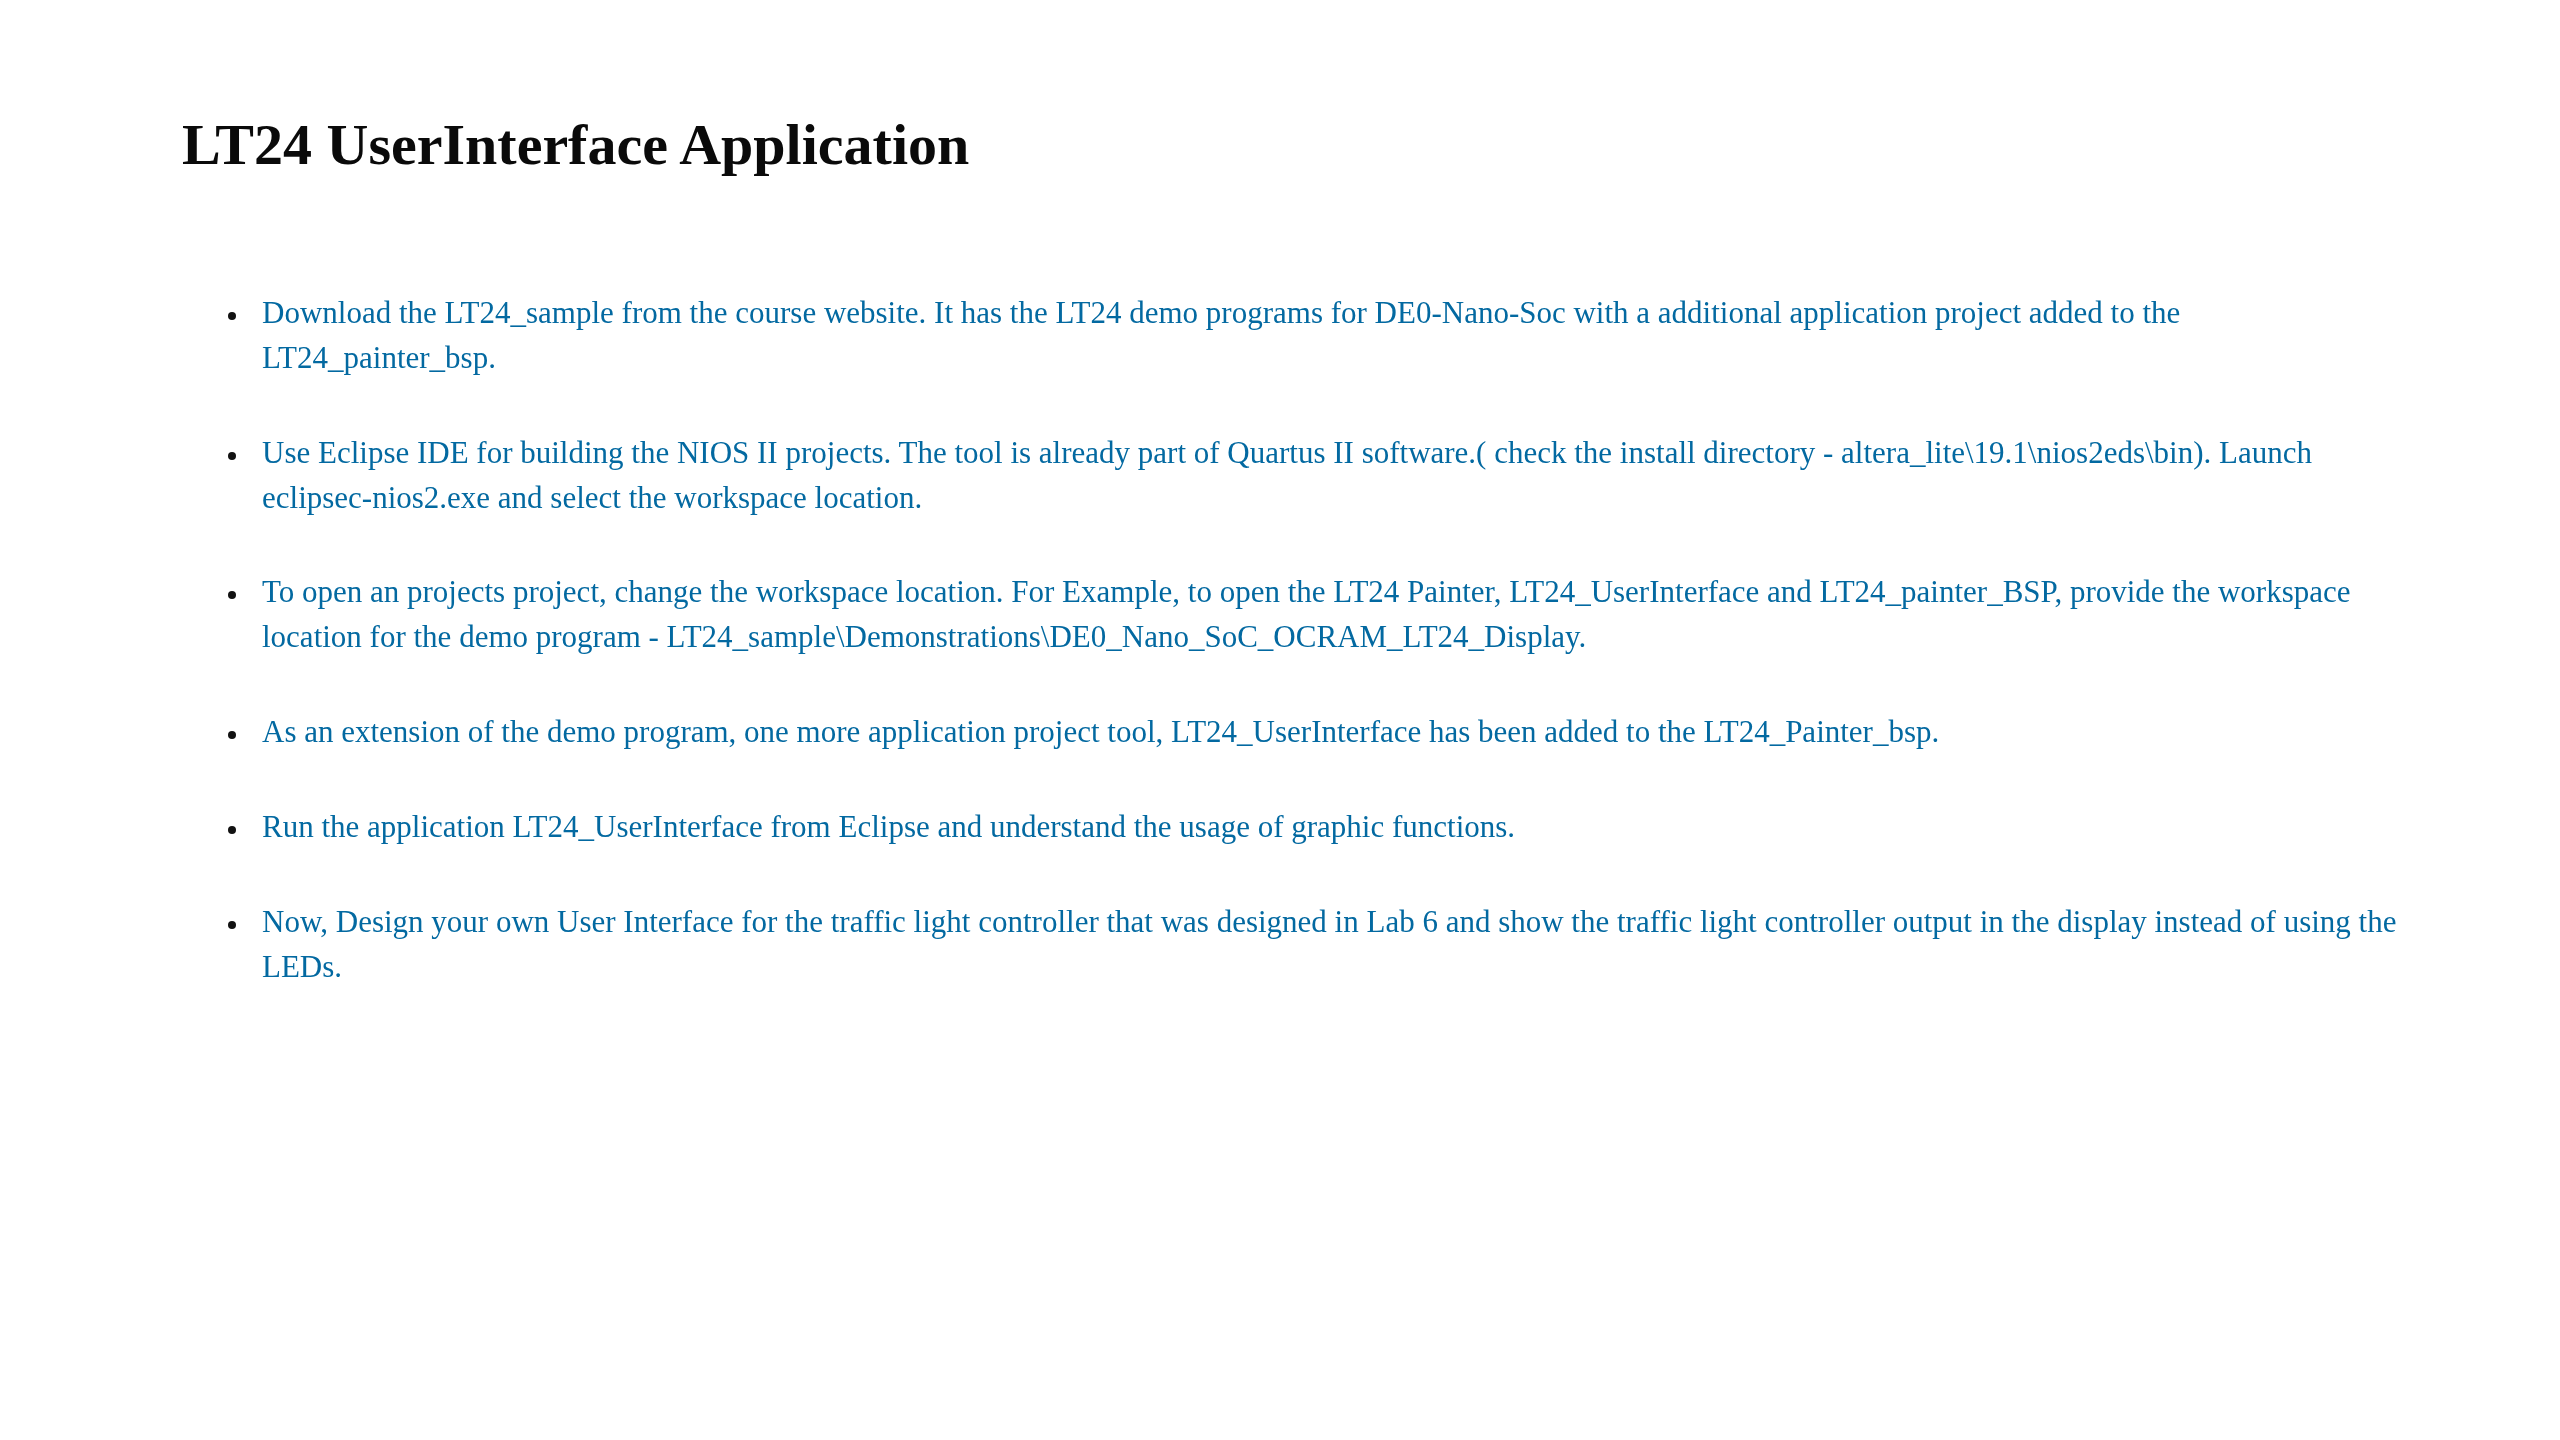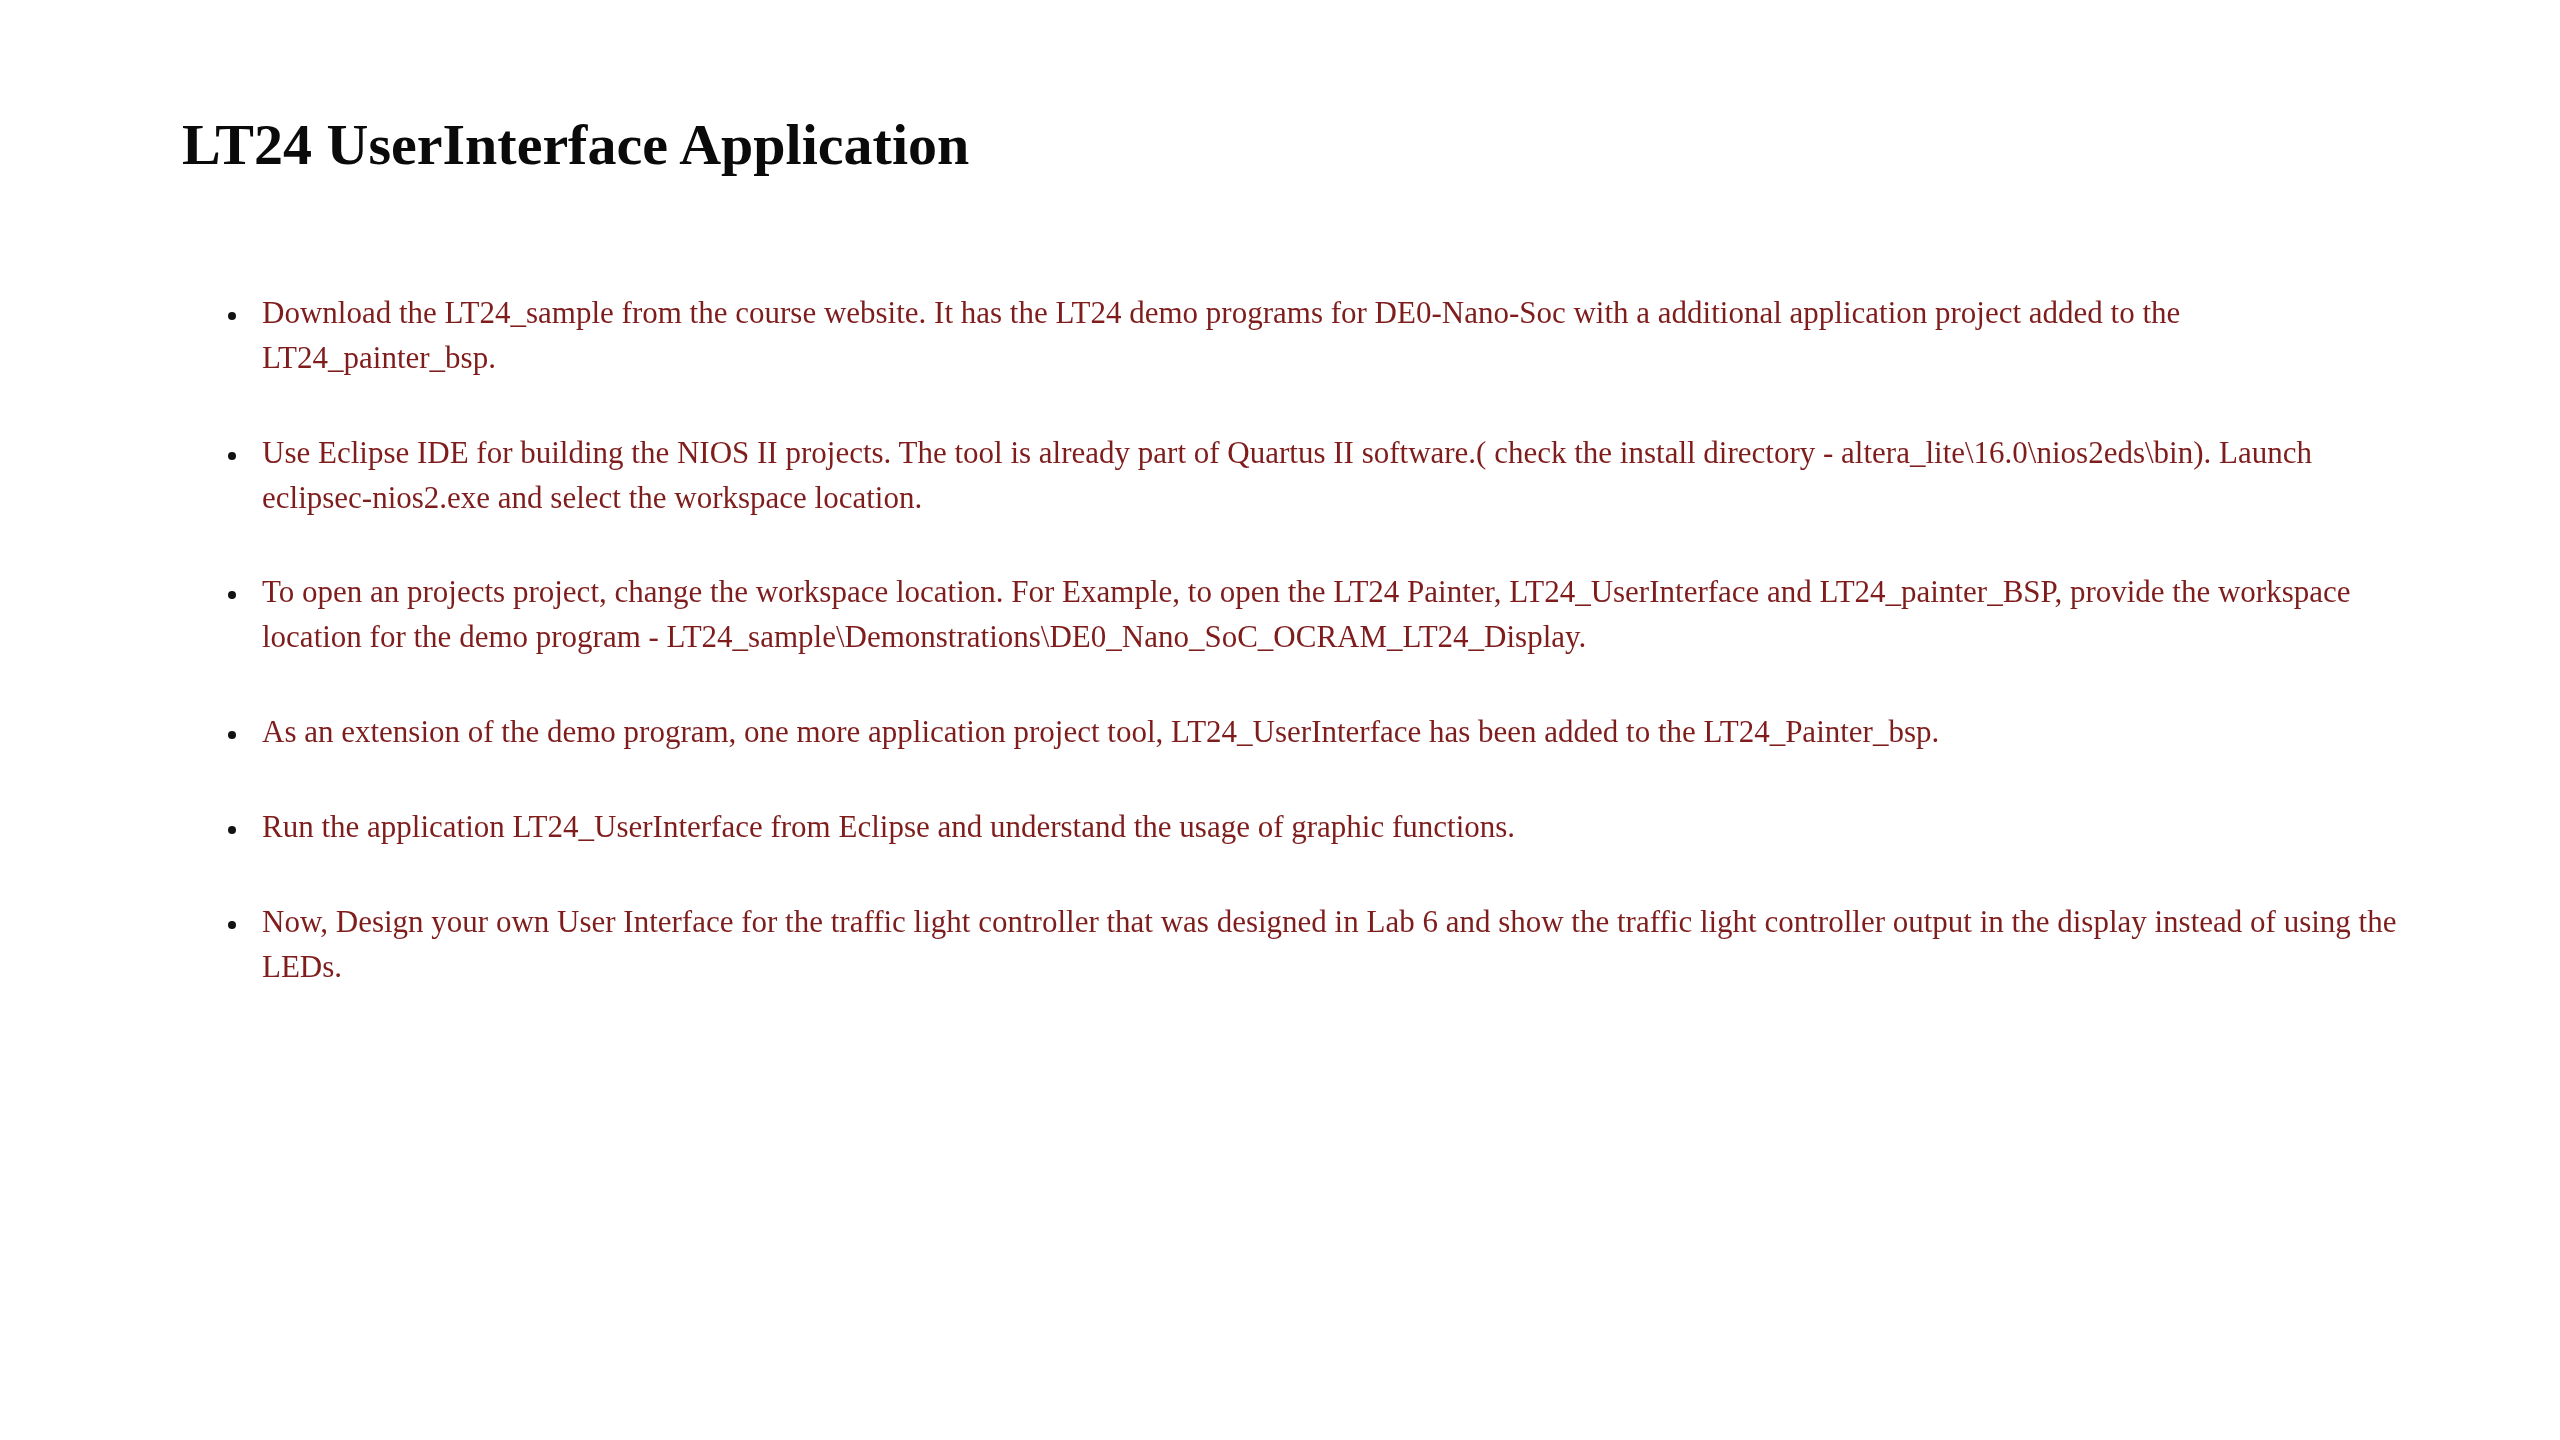--- a/index.html
+++ b/index.html
@@ -40,7 +40,7 @@
     margin-bottom: 50px;
     max-width: 2160px;
     padding-left: 12px;
-    color: #7f1d1d;
+    color: #0369a1;
   }
   .bullets li::marker {
     font-size: 26px;

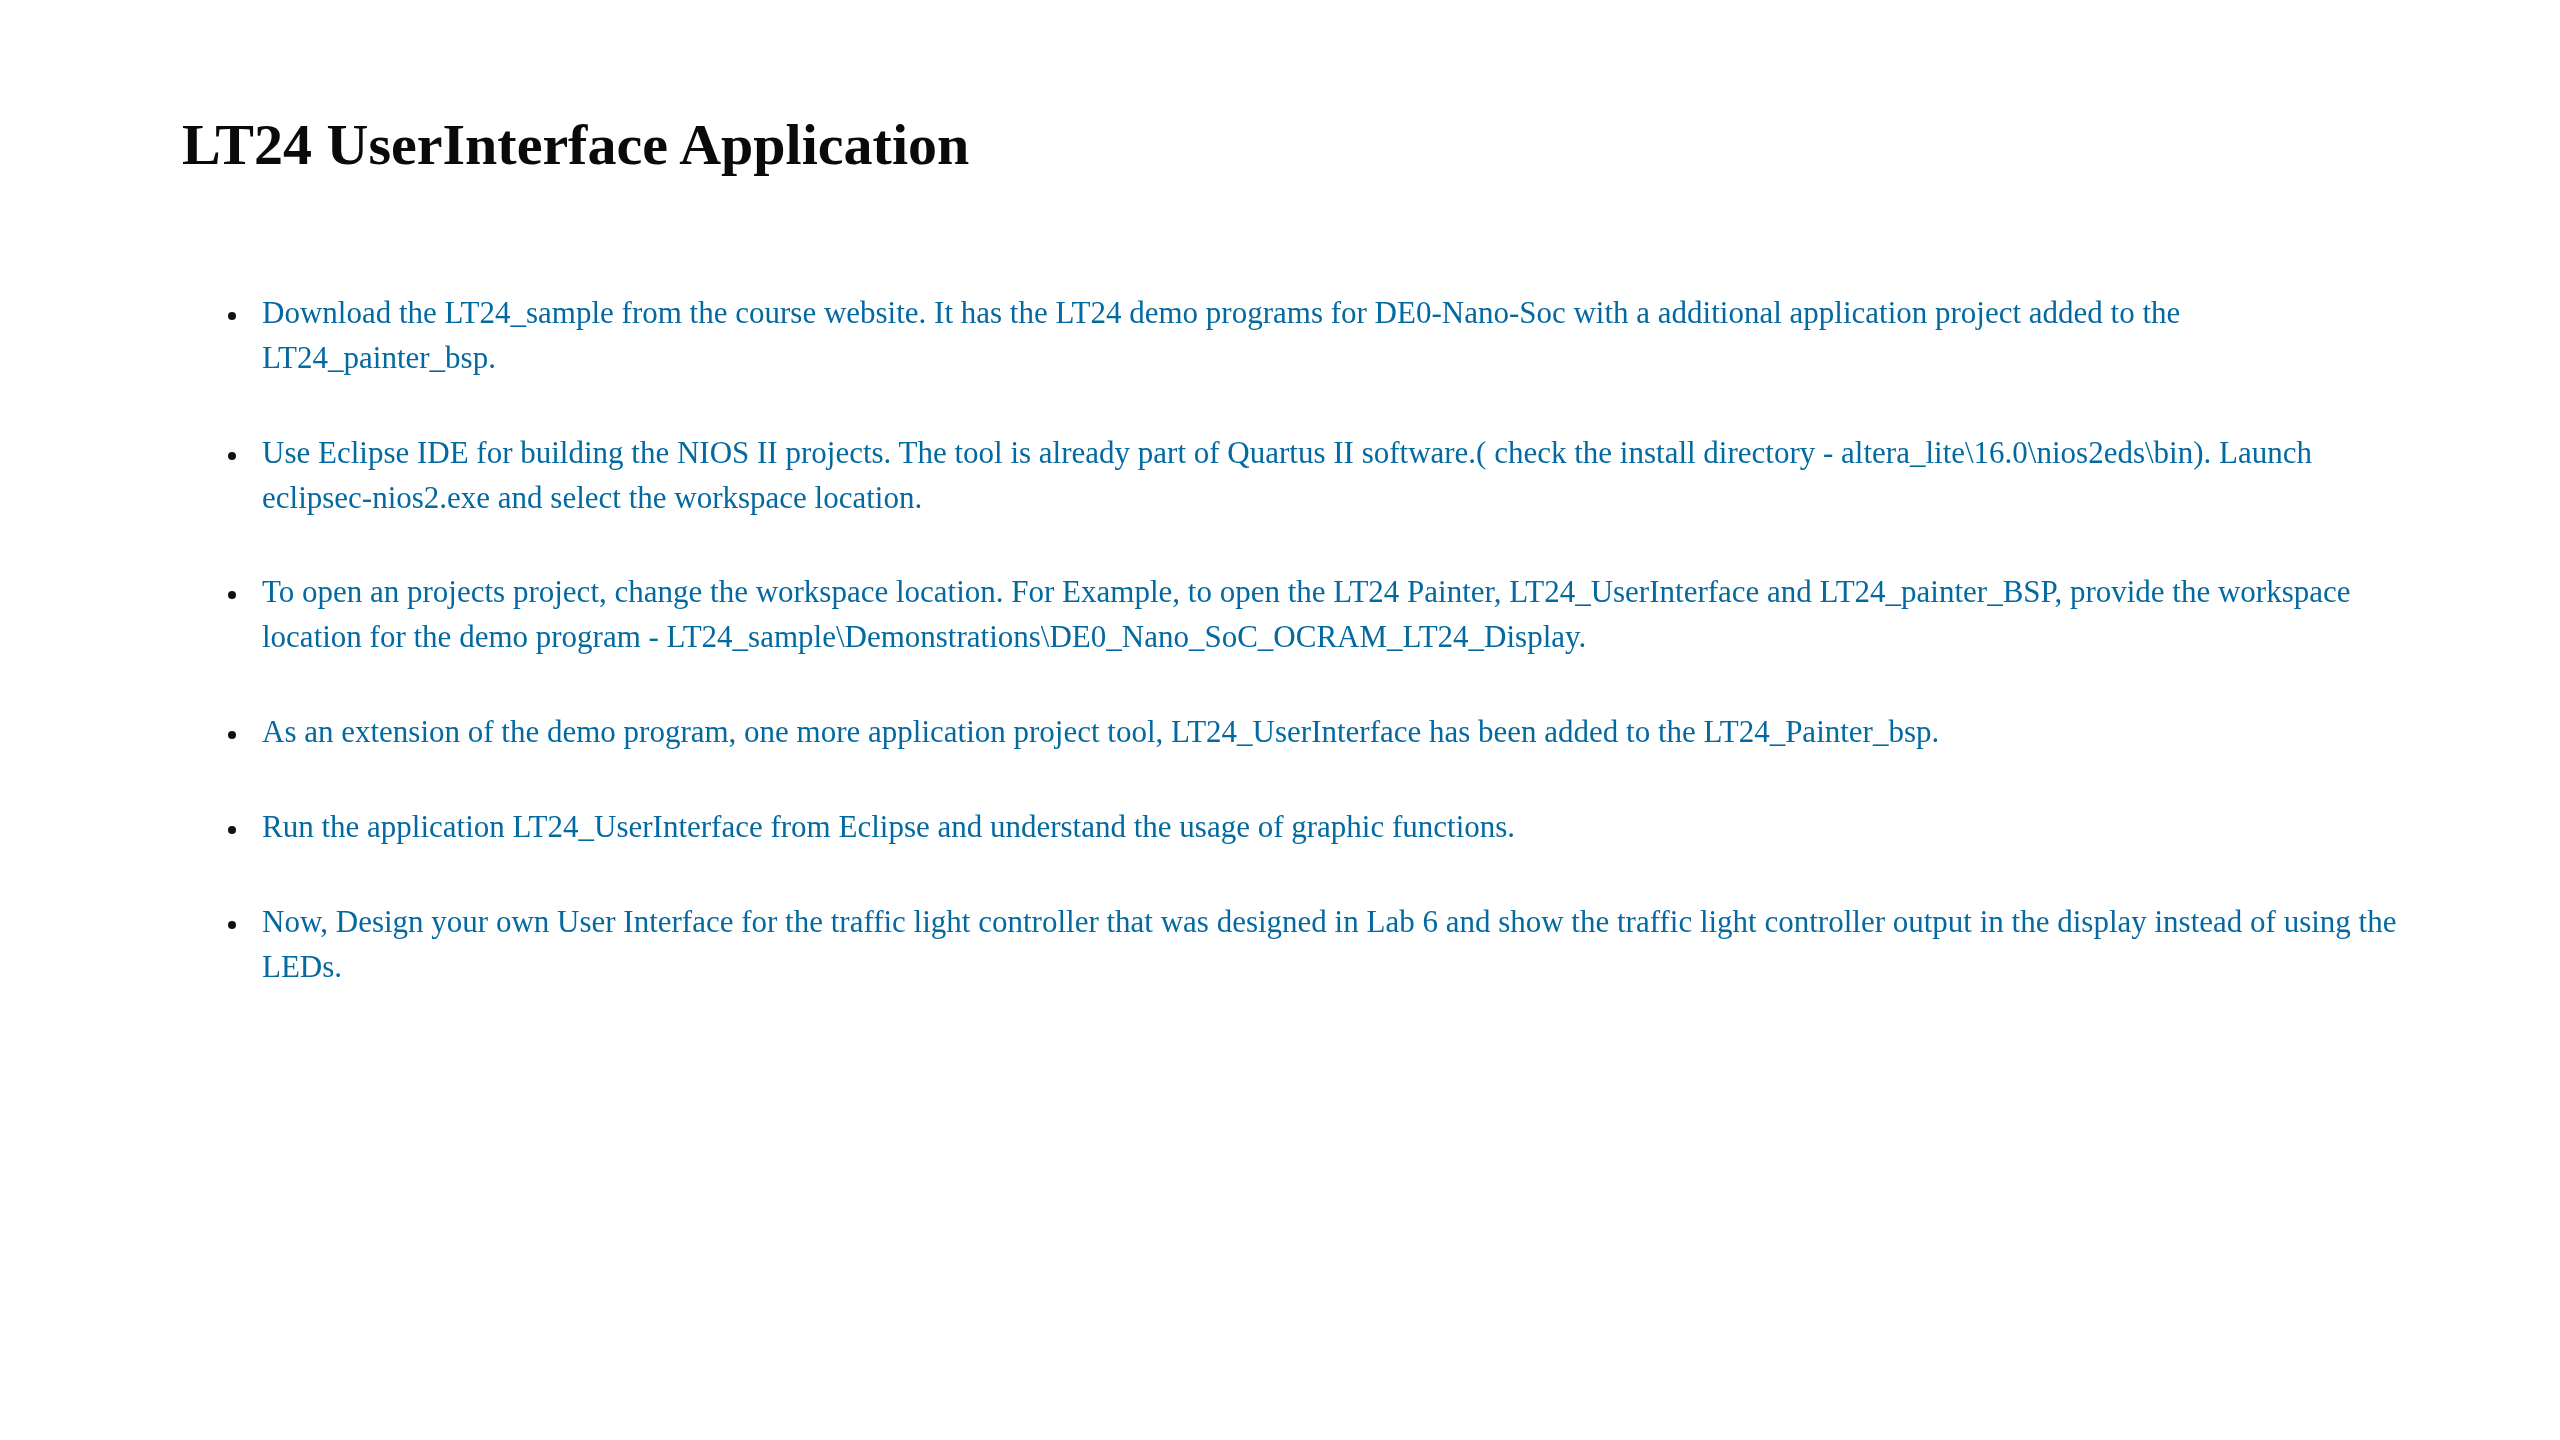--- a/index.html
+++ b/index.html
@@ -55,7 +55,7 @@
 
   <ul class="bullets">
     <li>Download the LT24_sample from the course website. It has the LT24 demo programs for DE0-Nano-Soc with a additional application project added to the LT24_painter_bsp.</li>
-    <li>Use Eclipse IDE for building the NIOS II projects. The tool is already part of Quartus II software.( check the install directory - altera_lite\16.0\nios2eds\bin). Launch eclipsec-nios2.exe and select the workspace location.</li>
+    <li>Use Eclipse IDE for building the NIOS II projects. The tool is already part of Quartus II software.( check the install directory - altera_lite\19.1\nios2eds\bin). Launch eclipsec-nios2.exe and select the workspace location.</li>
     <li>To open an projects project, change the workspace location. For Example, to open the LT24 Painter, LT24_UserInterface and LT24_painter_BSP, provide the workspace location for the demo program - LT24_sample\Demonstrations\DE0_Nano_SoC_OCRAM_LT24_Display.</li>
     <li>As an extension of the demo program, one more application project tool, LT24_UserInterface  has been added to the LT24_Painter_bsp.</li>
     <li>Run the application LT24_UserInterface from Eclipse and understand the usage of graphic functions.</li>

